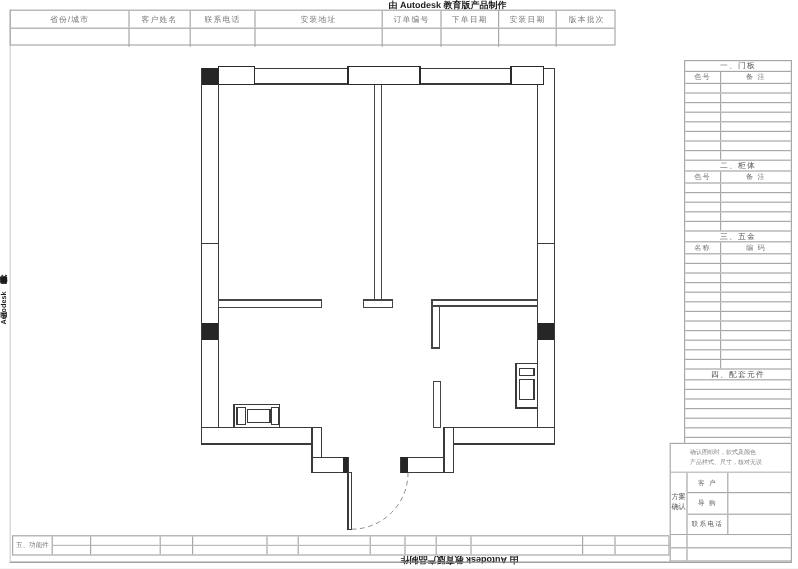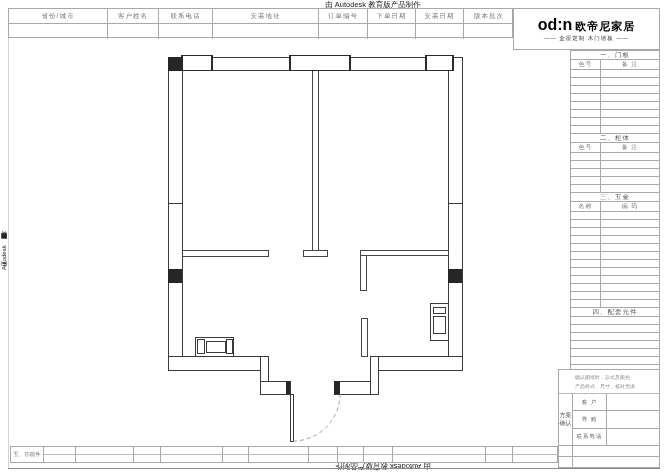--- a/index.html
+++ b/index.html
@@ -9,7 +9,7 @@
   }
   .sheet *{box-sizing:border-box;}
   
-  .wm{position:absolute;font-size:7.5px;font-weight:normal;color:#1c1c1c;white-space:nowrap;}
+  .wm{position:absolute;font-size:7.5px;font-weight:bold;color:#1c1c1c;white-space:nowrap;}
   .wm-top{left:278px;top:0px;width:190px;text-align:center;}
   .wm-bottom{left:288px;top:461px;width:190px;text-align:center;transform:rotate(180deg);}
   .wm-left{left:0px;top:182px;height:90px;writing-mode:vertical-rl;transform:rotate(180deg);font-size:6px;}

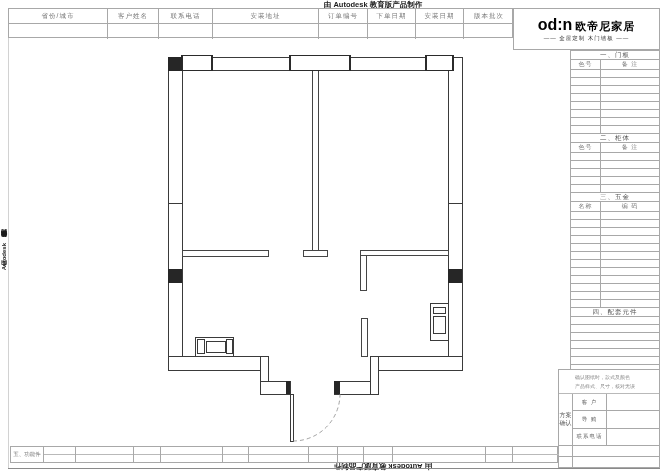--- a/index.html
+++ b/index.html
@@ -103,13 +103,6 @@
       </div>
   </div>
 
-  <div class="logo-box">
-    <div class="logo-line">
-      <span class="logo-odin">od:n</span>
-      <span class="logo-cn">欧帝尼家居</span>
-    </div>
-    <div class="logo-tagline">—— 全屋定制 木门墙板 ——</div>
-  </div>
 
   <div class="sidebar" id="sidebar">
       <div class="sec-title">一、门板</div>

